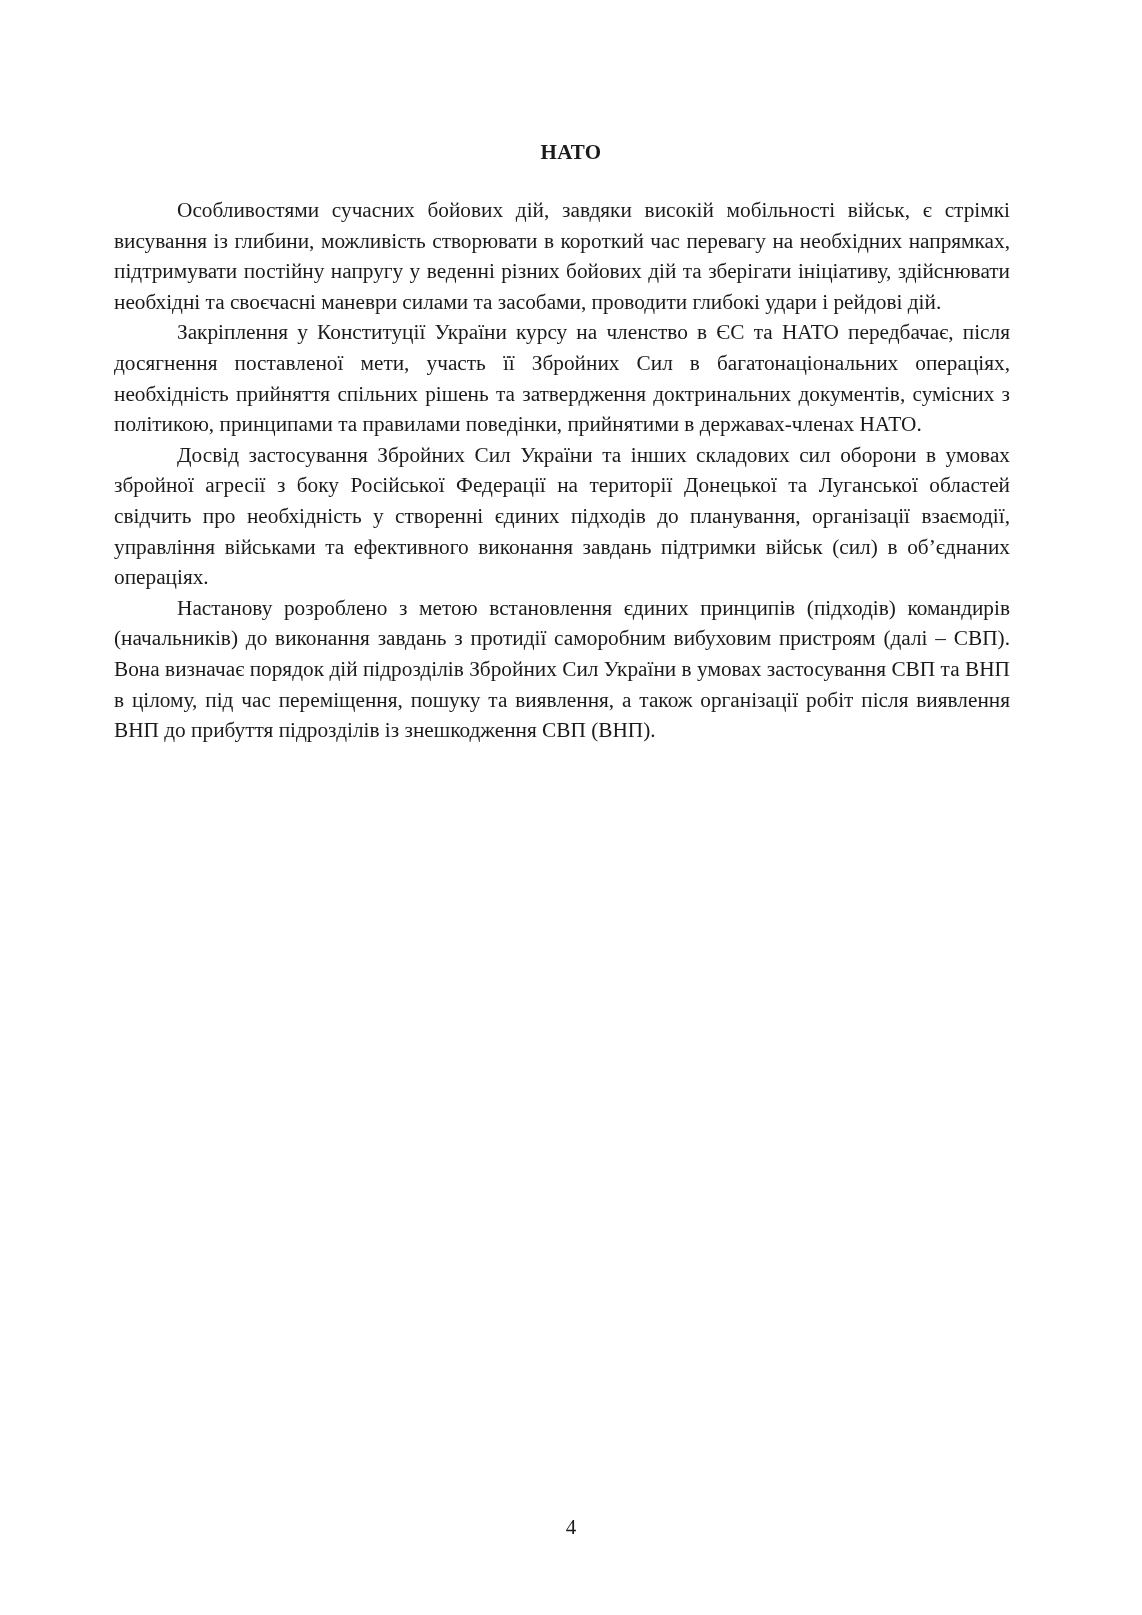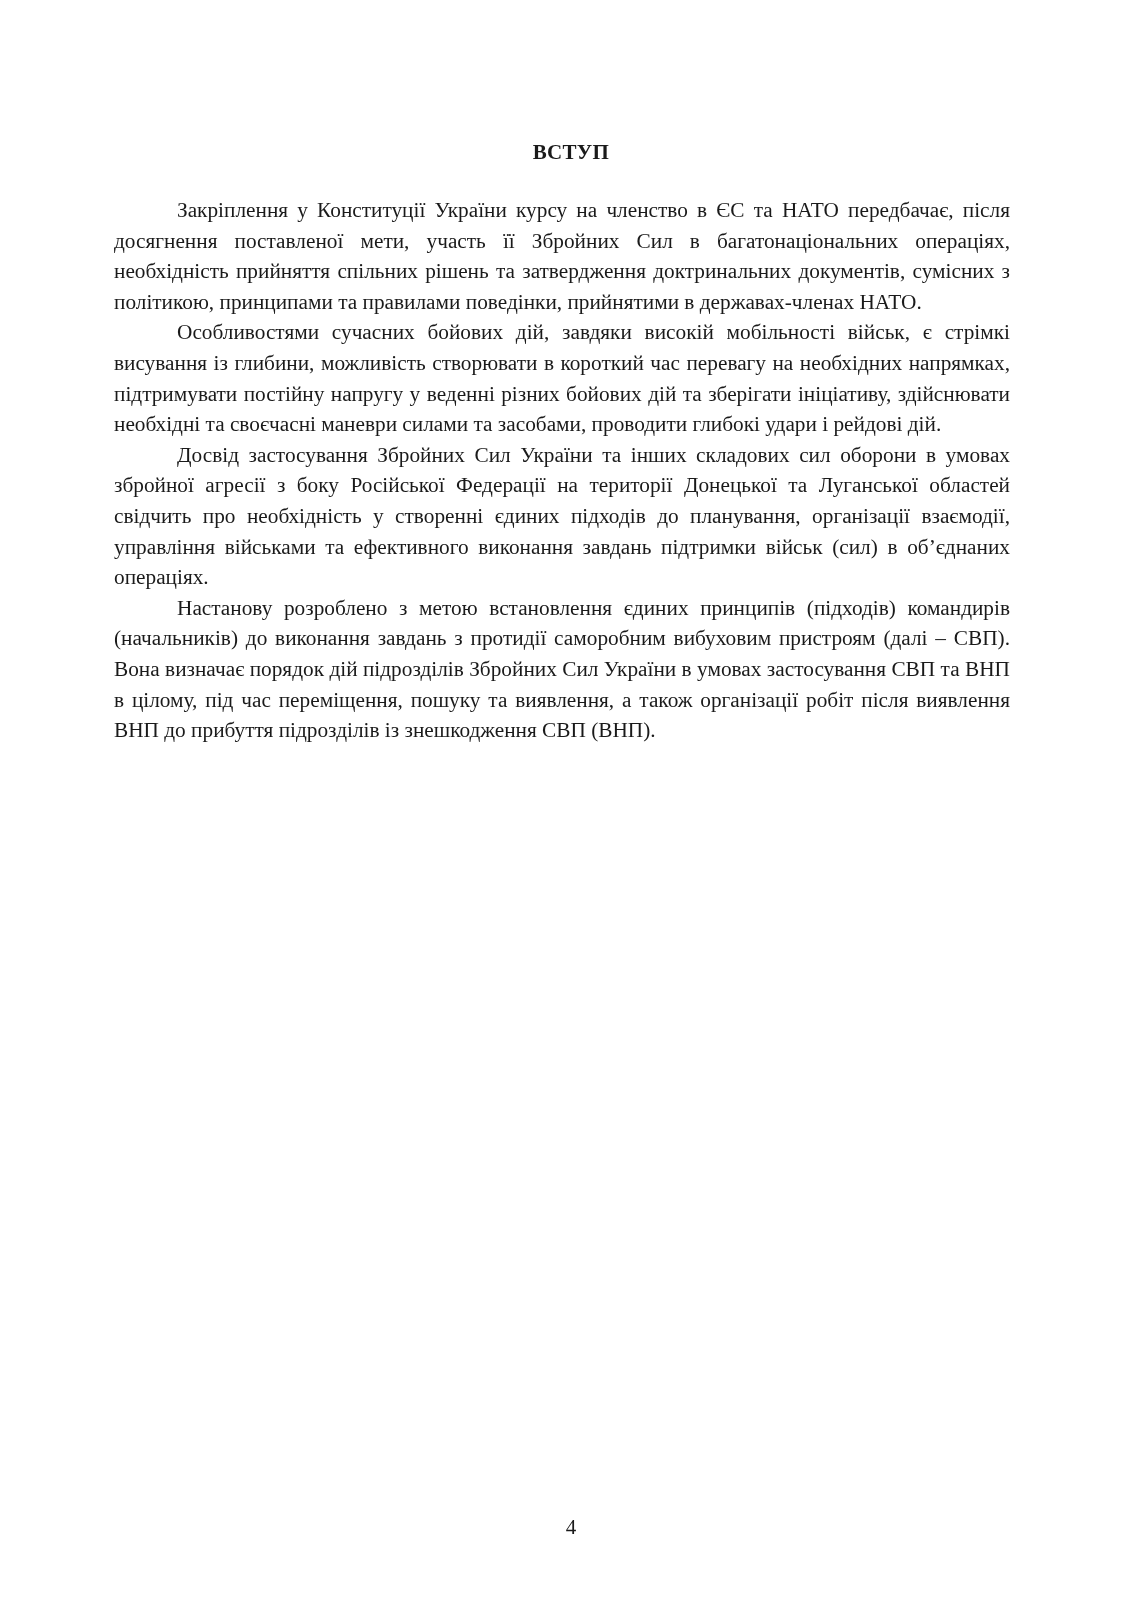--- a/index.html
+++ b/index.html
@@ -63,7 +63,7 @@
 
 <div class="page">
 
-  <div class="title">ВСТУП</div>
+  <div class="title">НАТО</div>
 
   <div class="body-text">
     <p class="para">Закріплення у Конституції України курсу на членство в ЄС та НАТО передбачає, після досягнення поставленої мети, участь її Збройних Сил в багатонаціональних операціях, необхідність прийняття спільних рішень та затвердження доктринальних документів, сумісних з політикою, принципами та правилами поведінки, прийнятими в державах-членах НАТО.</p>

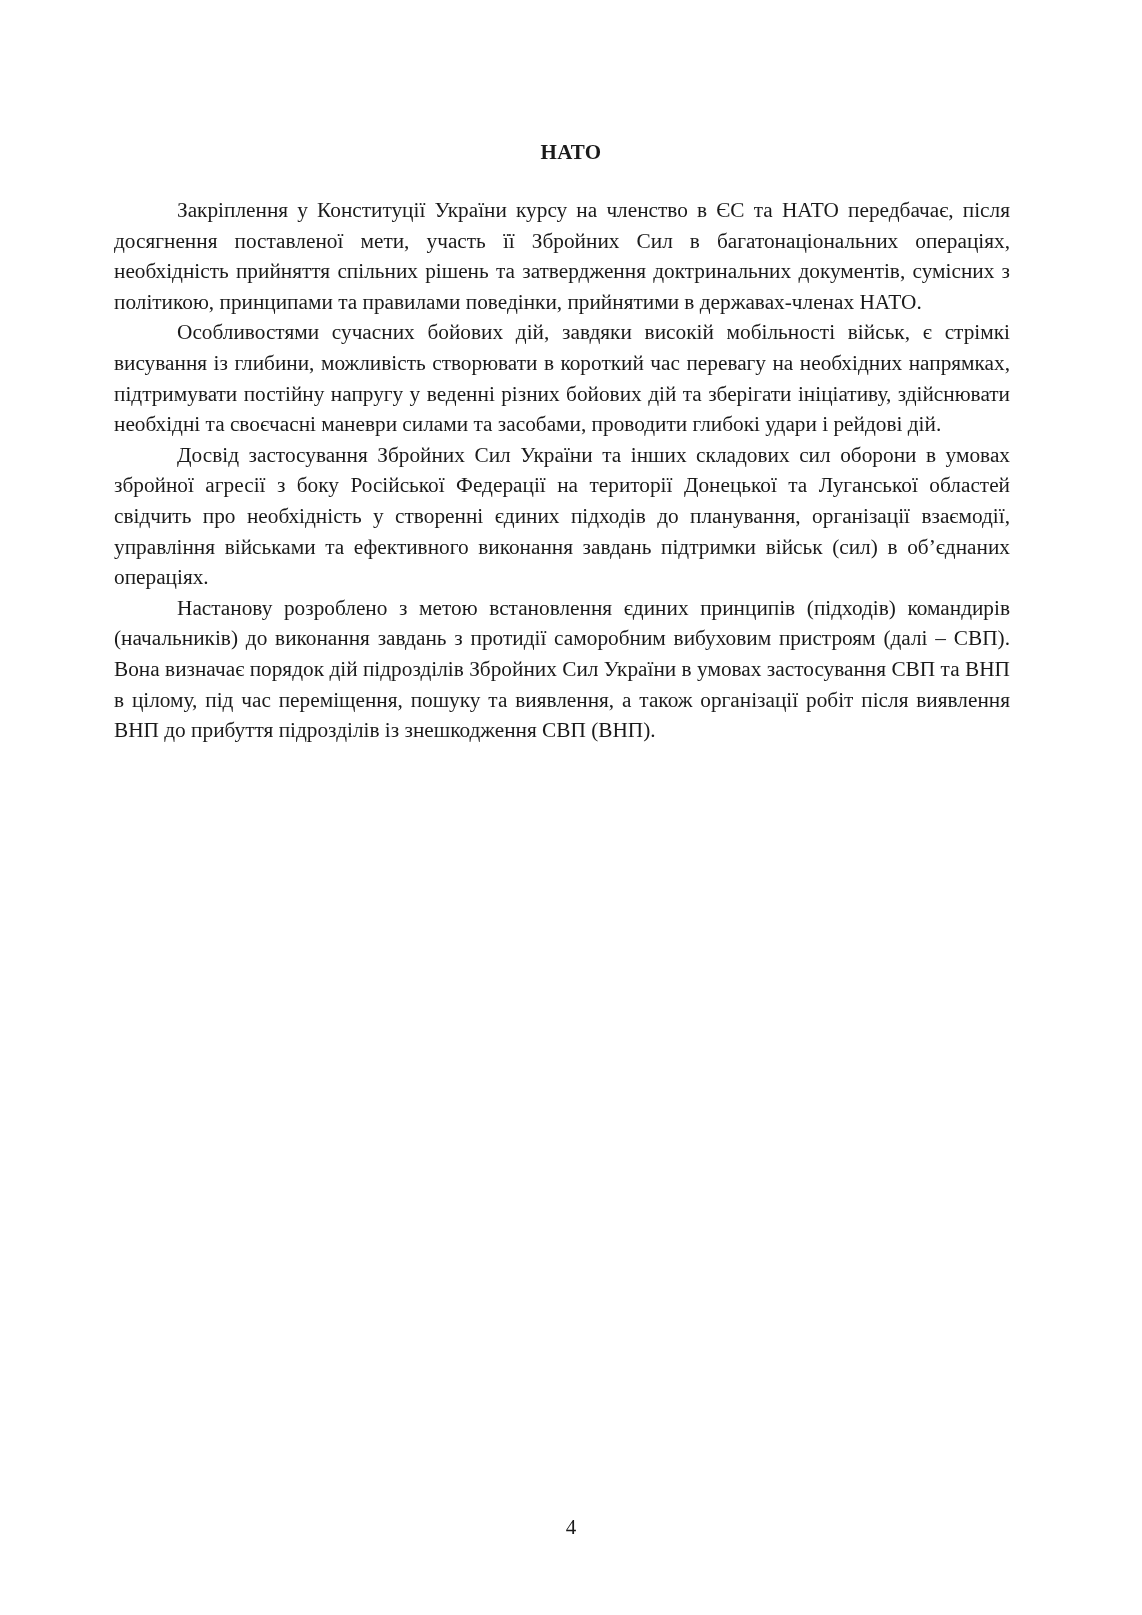--- a/index.html
+++ b/index.html
@@ -66,8 +66,8 @@
   <div class="title">НАТО</div>
 
   <div class="body-text">
+    <p class="para">Особливостями сучасних бойових дій, завдяки високій мобільності військ, є стрімкі висування із глибини, можливість створювати в короткий час перевагу на необхідних напрямках, підтримувати постійну напругу у веденні різних бойових дій та зберігати ініціативу, здійснювати необхідні та своєчасні маневри силами та засобами, проводити глибокі удари і рейдові дій.</p>
     <p class="para">Закріплення у Конституції України курсу на членство в ЄС та НАТО передбачає, після досягнення поставленої мети, участь її Збройних Сил в багатонаціональних операціях, необхідність прийняття спільних рішень та затвердження доктринальних документів, сумісних з політикою, принципами та правилами поведінки, прийнятими в державах-членах НАТО.</p>
-    <p class="para">Особливостями сучасних бойових дій, завдяки високій мобільності військ, є стрімкі висування із глибини, можливість створювати в короткий час перевагу на необхідних напрямках, підтримувати постійну напругу у веденні різних бойових дій та зберігати ініціативу, здійснювати необхідні та своєчасні маневри силами та засобами, проводити глибокі удари і рейдові дій.</p>
     <p class="para">Досвід застосування Збройних Сил України та інших складових сил оборони в умовах збройної агресії з боку Російської Федерації на території Донецької та Луганської областей свідчить про необхідність у створенні єдиних підходів до планування, організації взаємодії, управління військами та ефективного виконання завдань підтримки військ (сил) в об’єднаних операціях.</p>
     <p class="para">Настанову розроблено з метою встановлення єдиних принципів (підходів) командирів (начальників) до виконання завдань з протидії саморобним вибуховим пристроям (далі – СВП). Вона визначає порядок дій підрозділів Збройних Сил України в умовах застосування СВП та ВНП  в цілому, під час переміщення, пошуку та виявлення, а також організації робіт після виявлення ВНП до прибуття підрозділів із знешкодження СВП (ВНП).</p>
   </div>

